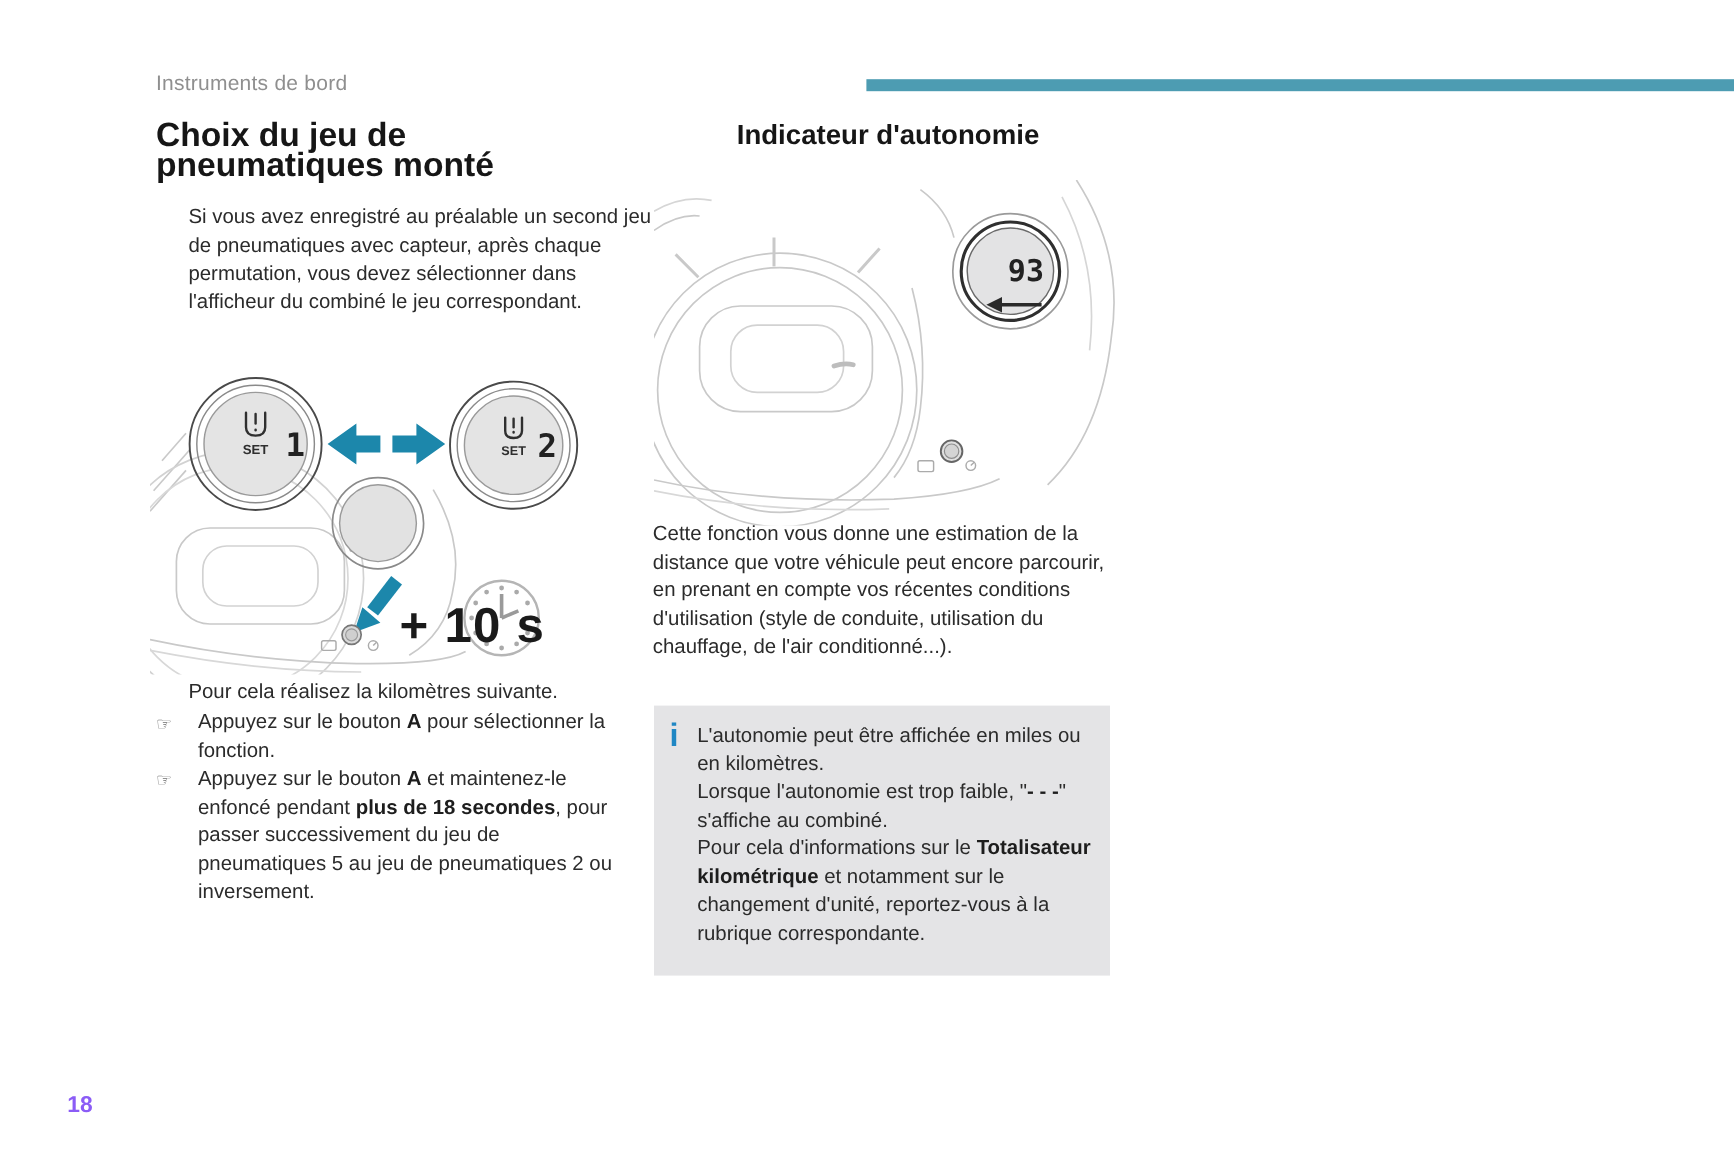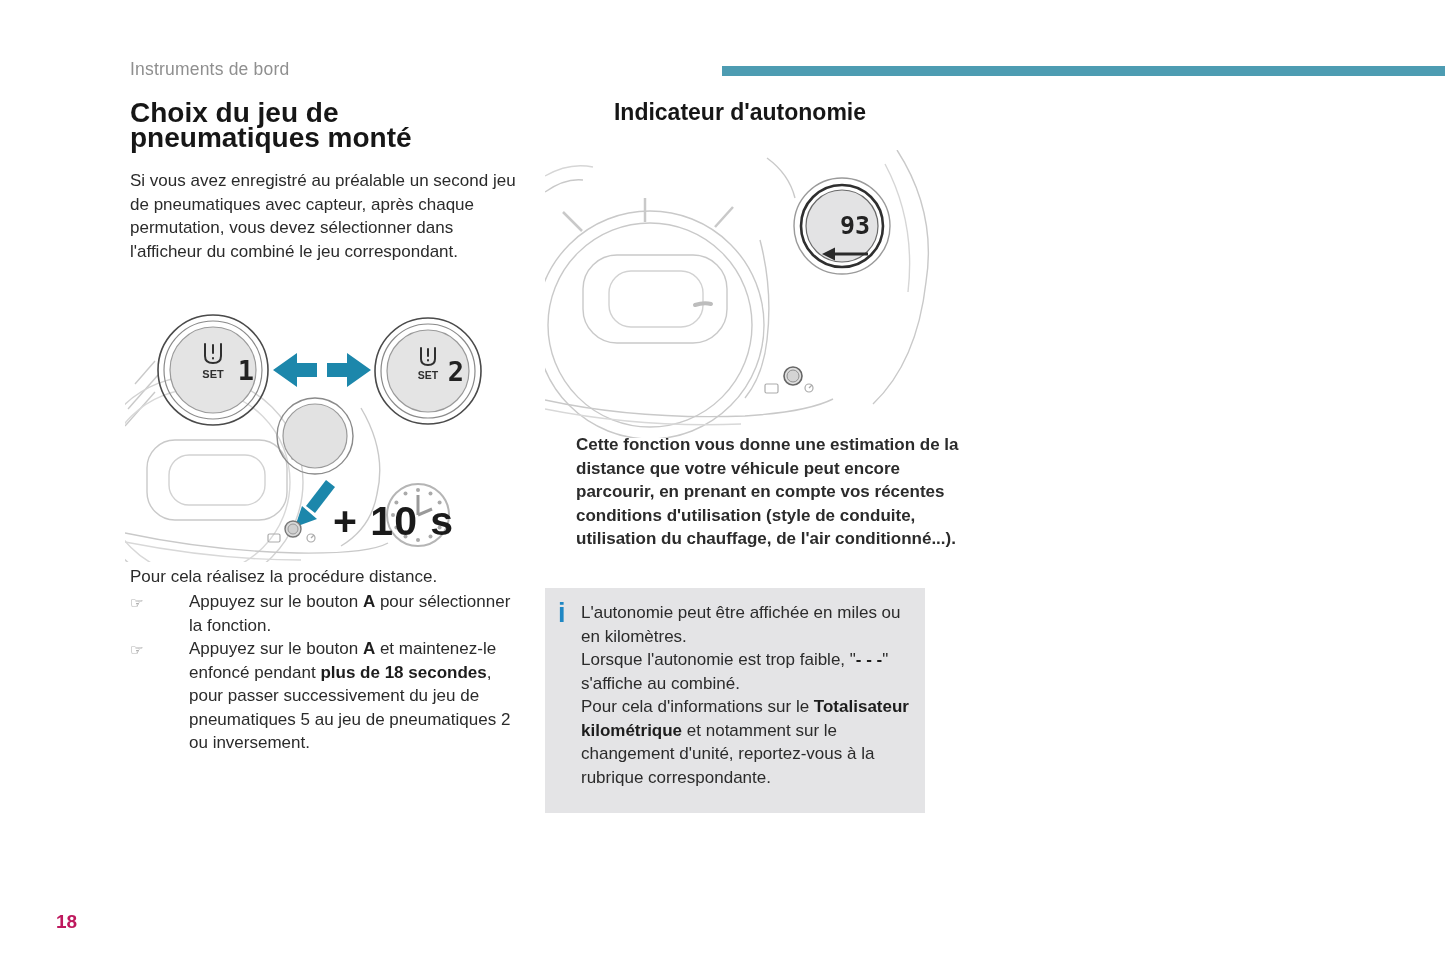--- a/index.html
+++ b/index.html
@@ -12,7 +12,7 @@
   .col-title{position:absolute;font-size:28px;line-height:25px;font-weight:700;color:#161616;}
   .l-title{left:130px;top:100px;width:368px;}
   .r-title{left:545px;top:100px;width:390px;font-size:23px;text-align:center;}
-  .body-text{position:absolute;font-size:17px;line-height:23.5px;color:#2b2b2b;}
+  .body-text{position:absolute;font-size:17px;line-height:23.5px;color:#2b2b2b;margin-left:27px;}
   .l-intro{left:130px;top:169px;width:392px;}
   .r-intro{left:576px;top:433px;width:388px;font-weight:bold;}
   .l-proc{left:130px;top:565px;width:392px;}

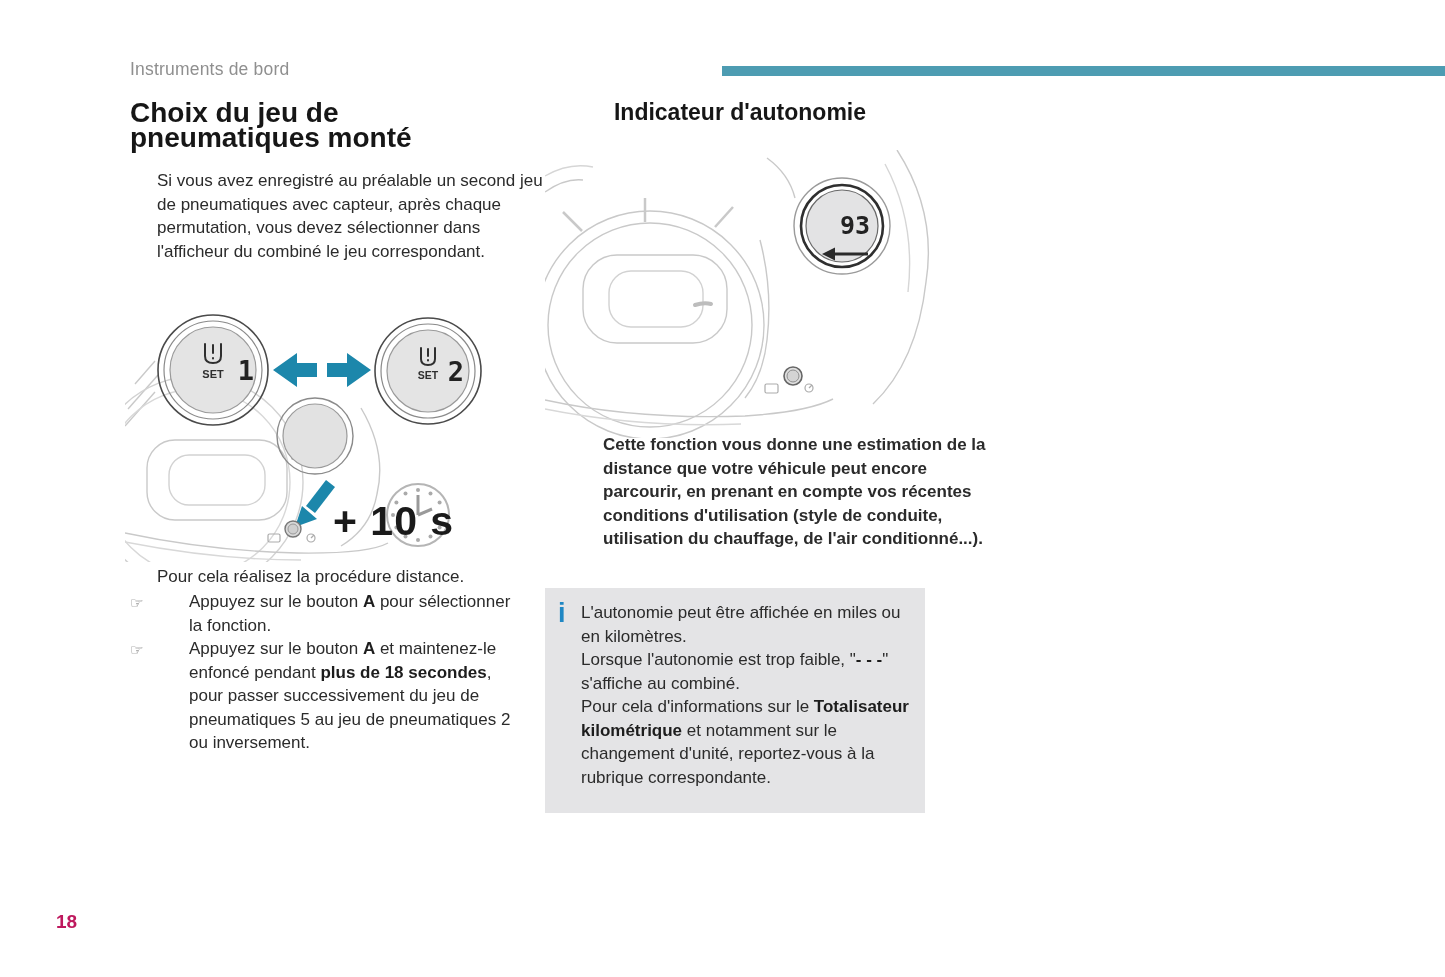--- a/index.html
+++ b/index.html
@@ -14,7 +14,7 @@
   .r-title{left:545px;top:100px;width:390px;font-size:23px;text-align:center;}
   .body-text{position:absolute;font-size:17px;line-height:23.5px;color:#2b2b2b;margin-left:27px;}
   .l-intro{left:130px;top:169px;width:392px;}
-  .r-intro{left:576px;top:433px;width:388px;font-weight:bold;}
+  .r-intro{left:517px;top:433px;width:388px;}
   .l-proc{left:130px;top:565px;width:392px;}
   .steps{position:absolute;left:130px;top:590px;width:392px;font-size:17px;line-height:23.5px;}
   .step{display:flex;align-items:flex-start;}

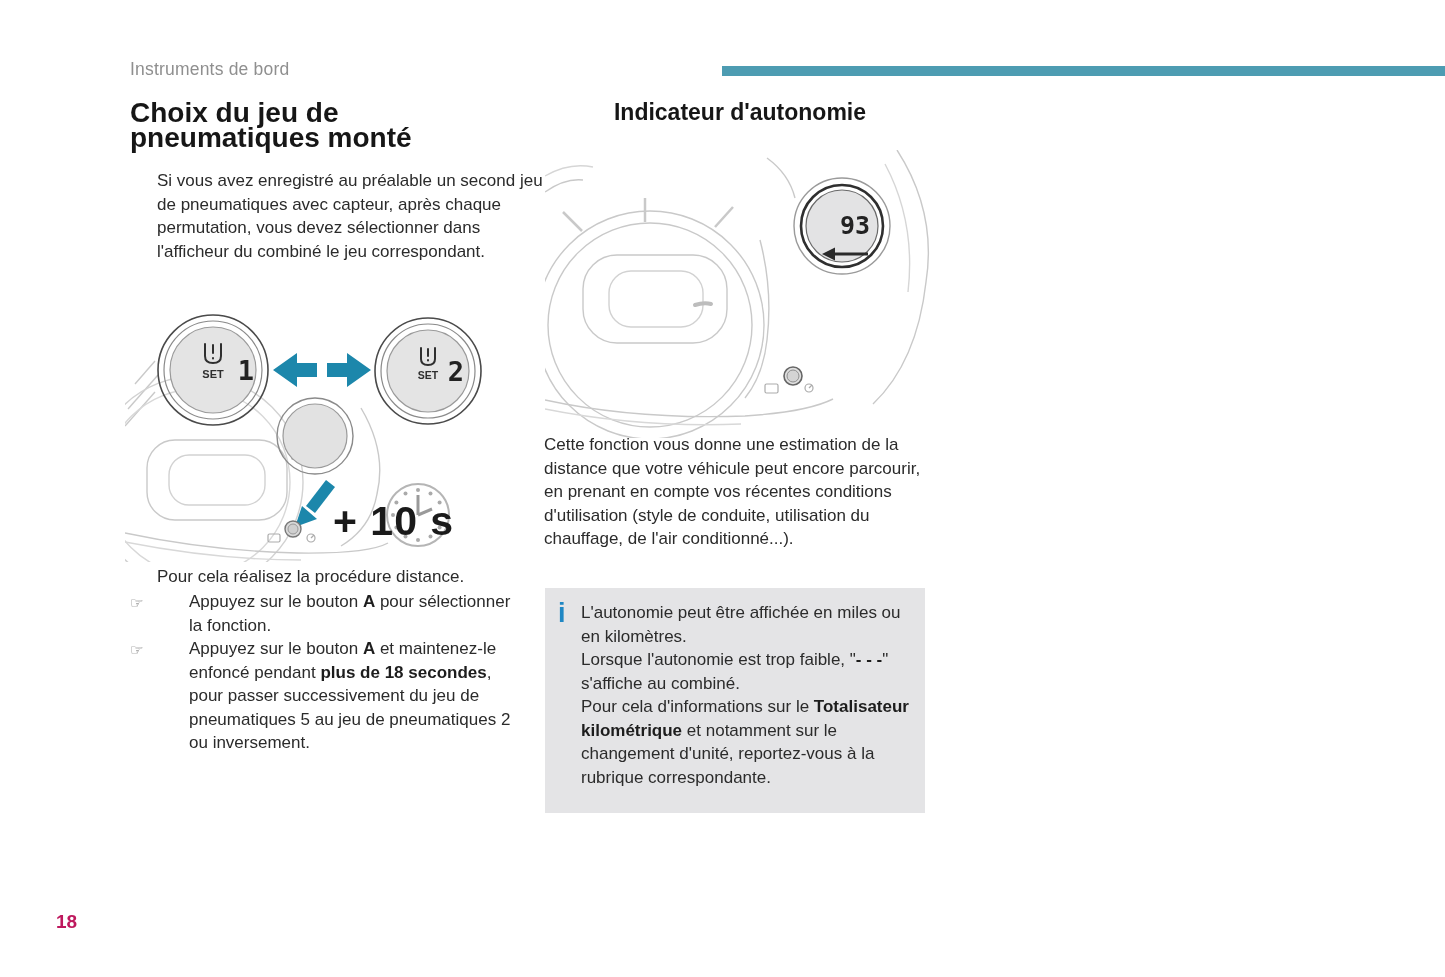--- a/index.html
+++ b/index.html
@@ -133,7 +133,7 @@
     <text x="208" y="223" font-size="41" font-weight="700" fill="#1a1a1a" letter-spacing="1">+ 10 s</text>
   </svg>
 
-  <div class="body-text l-proc">Pour cela réalisez la procédure distance.</div>
+  <div class="body-text l-proc">Pour cela réalisez la kilomètres suivante.</div>
 
   <div class="steps">
     <div class="step">

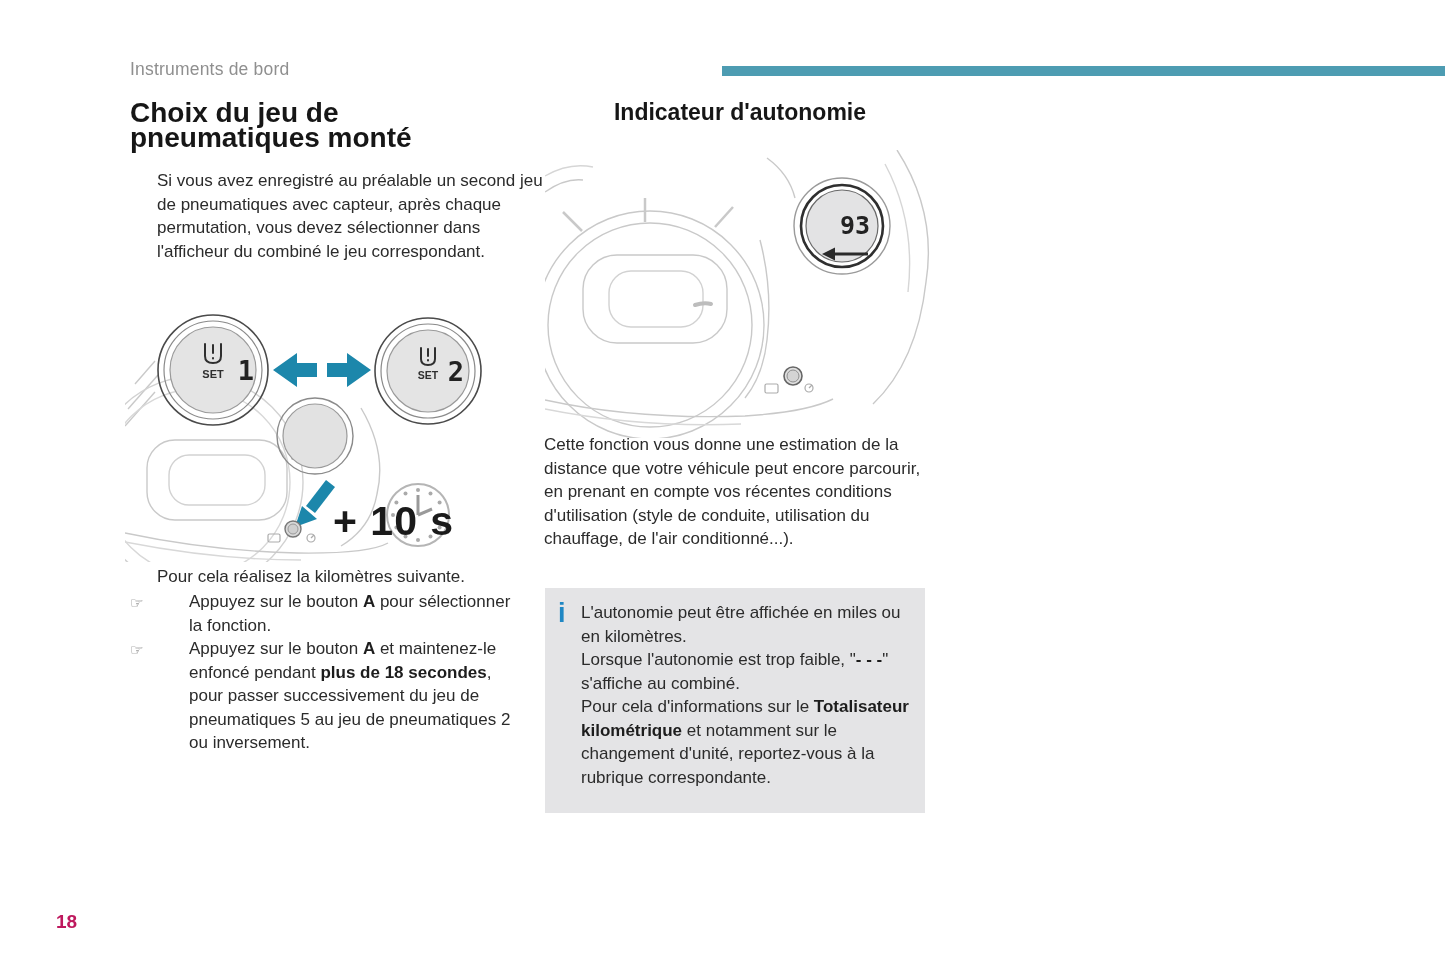--- a/index.html
+++ b/index.html
@@ -19,7 +19,7 @@
   .steps{position:absolute;left:130px;top:590px;width:392px;font-size:17px;line-height:23.5px;}
   .step{display:flex;align-items:flex-start;}
   .step-glyph{width:35px;flex:0 0 35px;color:#6f6f6f;font-size:15px;padding-top:2px;font-family:"DejaVu Sans", sans-serif;}
-  .step-body{flex:1;margin-left:24px;}
+  .step-body{flex:1;}
   .illu{position:absolute;}
   .l-illu{left:125px;top:312px;}
   .r-illu{left:545px;top:150px;}

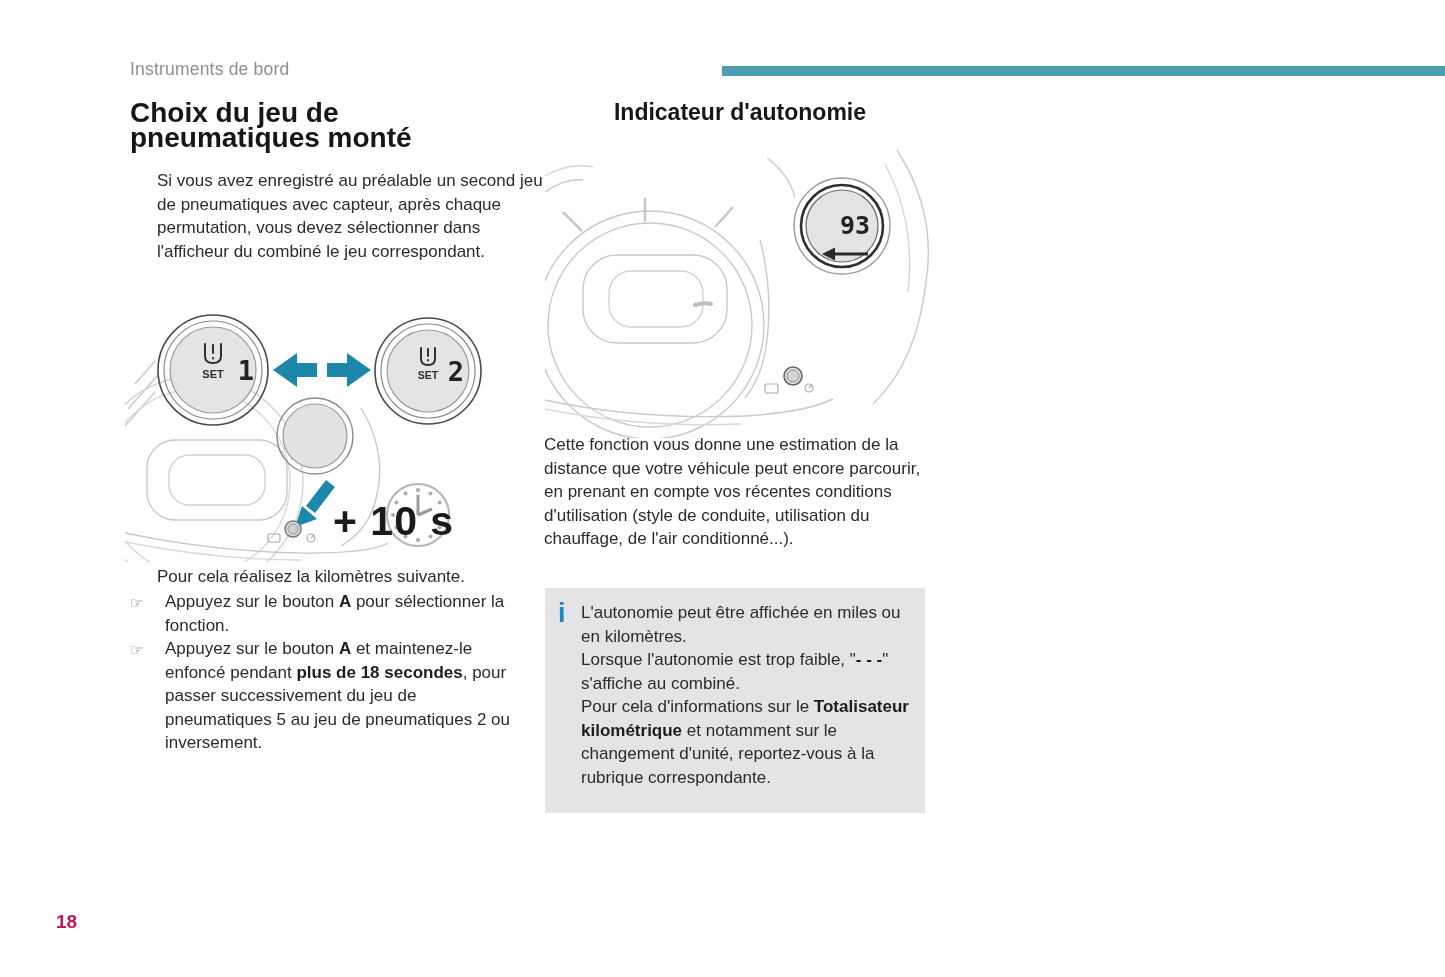--- a/index.html
+++ b/index.html
@@ -30,7 +30,7 @@
   .infobox-inner{display:flex;}
   .info-icon{flex:0 0 23px;color:#1f87c4;font-weight:700;font-size:27px;line-height:24px;font-family:"Liberation Sans", sans-serif;}
   .info-text{flex:1;font-size:17px;line-height:23.5px;color:#2b2b2b;}
-  .page-number{position:absolute;left:56px;top:911px;font-size:19px;font-weight:700;color:#be185d;}
+  .page-number{position:absolute;left:56px;top:911px;font-size:19px;font-weight:700;color:#8b5cf6;}
   b{font-weight:700;color:#1d1d1d;}
   svg text{font-family:"Liberation Sans", sans-serif;}
   .seg{font-family:"DejaVu Sans Mono", monospace;font-weight:700;fill:#222;}

